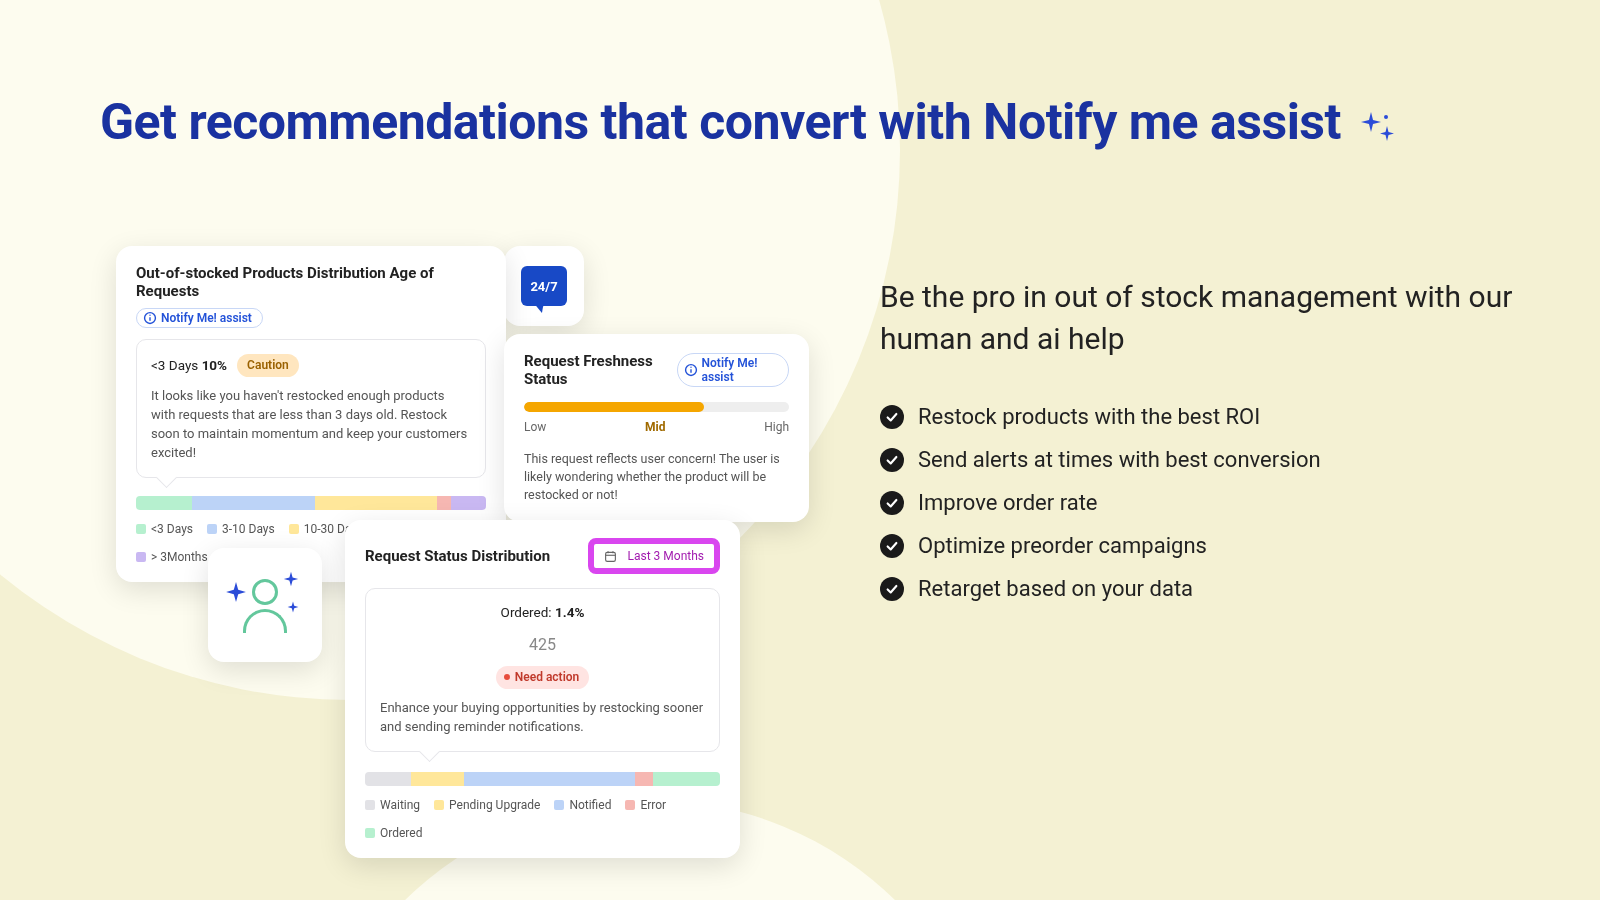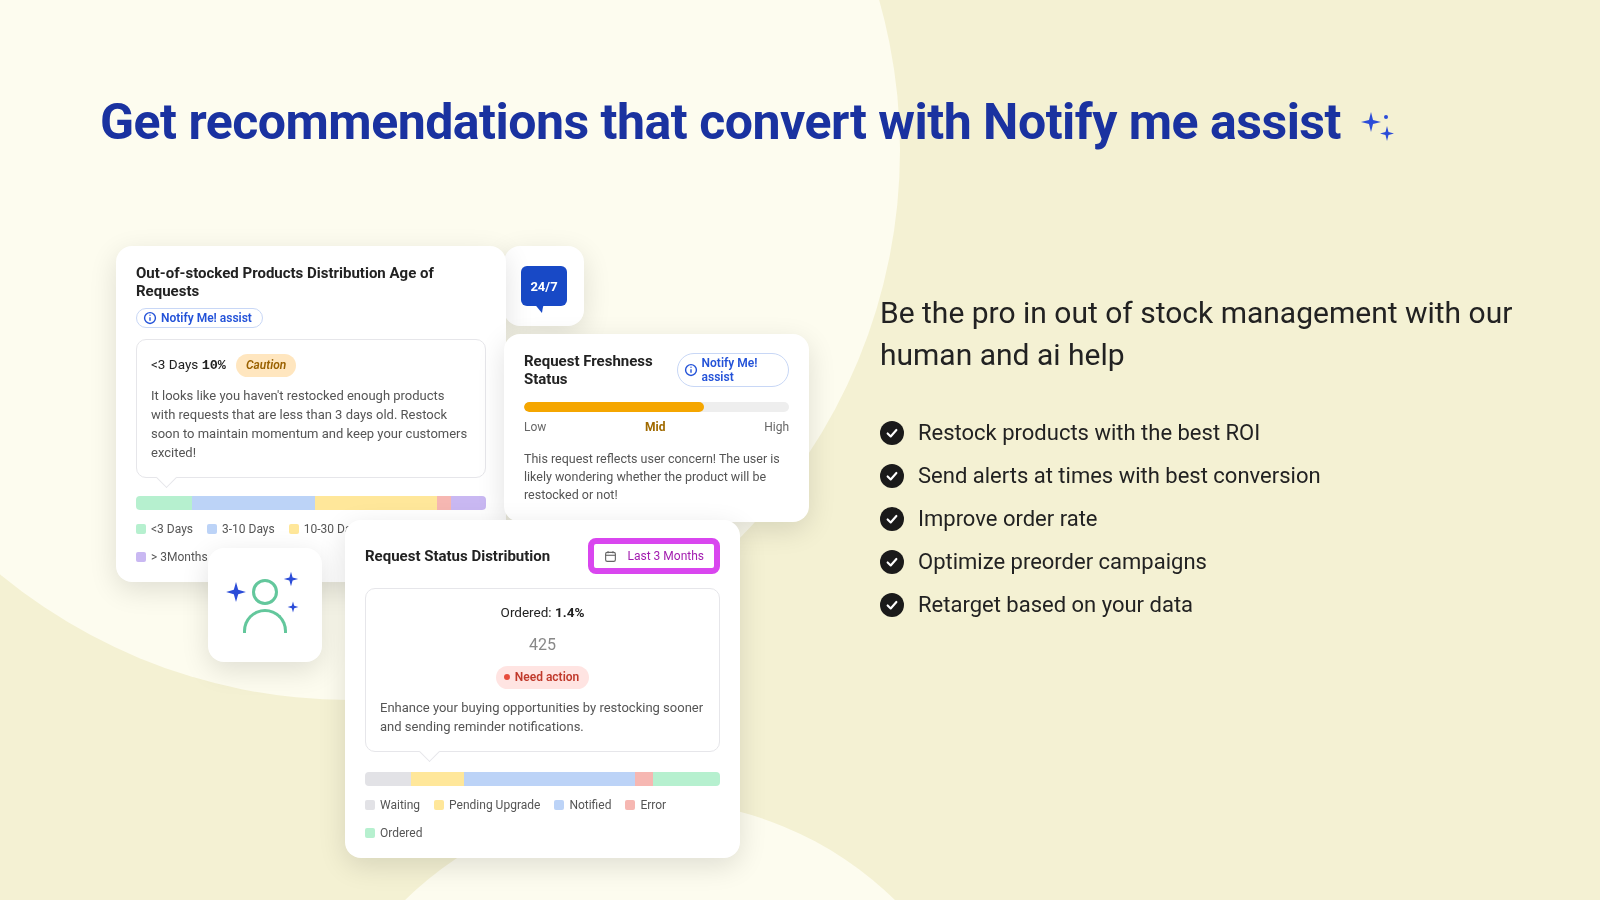--- a/index.html
+++ b/index.html
@@ -53,7 +53,7 @@
   .sparkle-svg { width: 40px; height: 40px; display: inline-block; vertical-align: middle; }
   .right-col {
     position: absolute;
-    top: 292px;
+    top: 276px;
     left: 880px;
     width: 640px;
     z-index: 5;

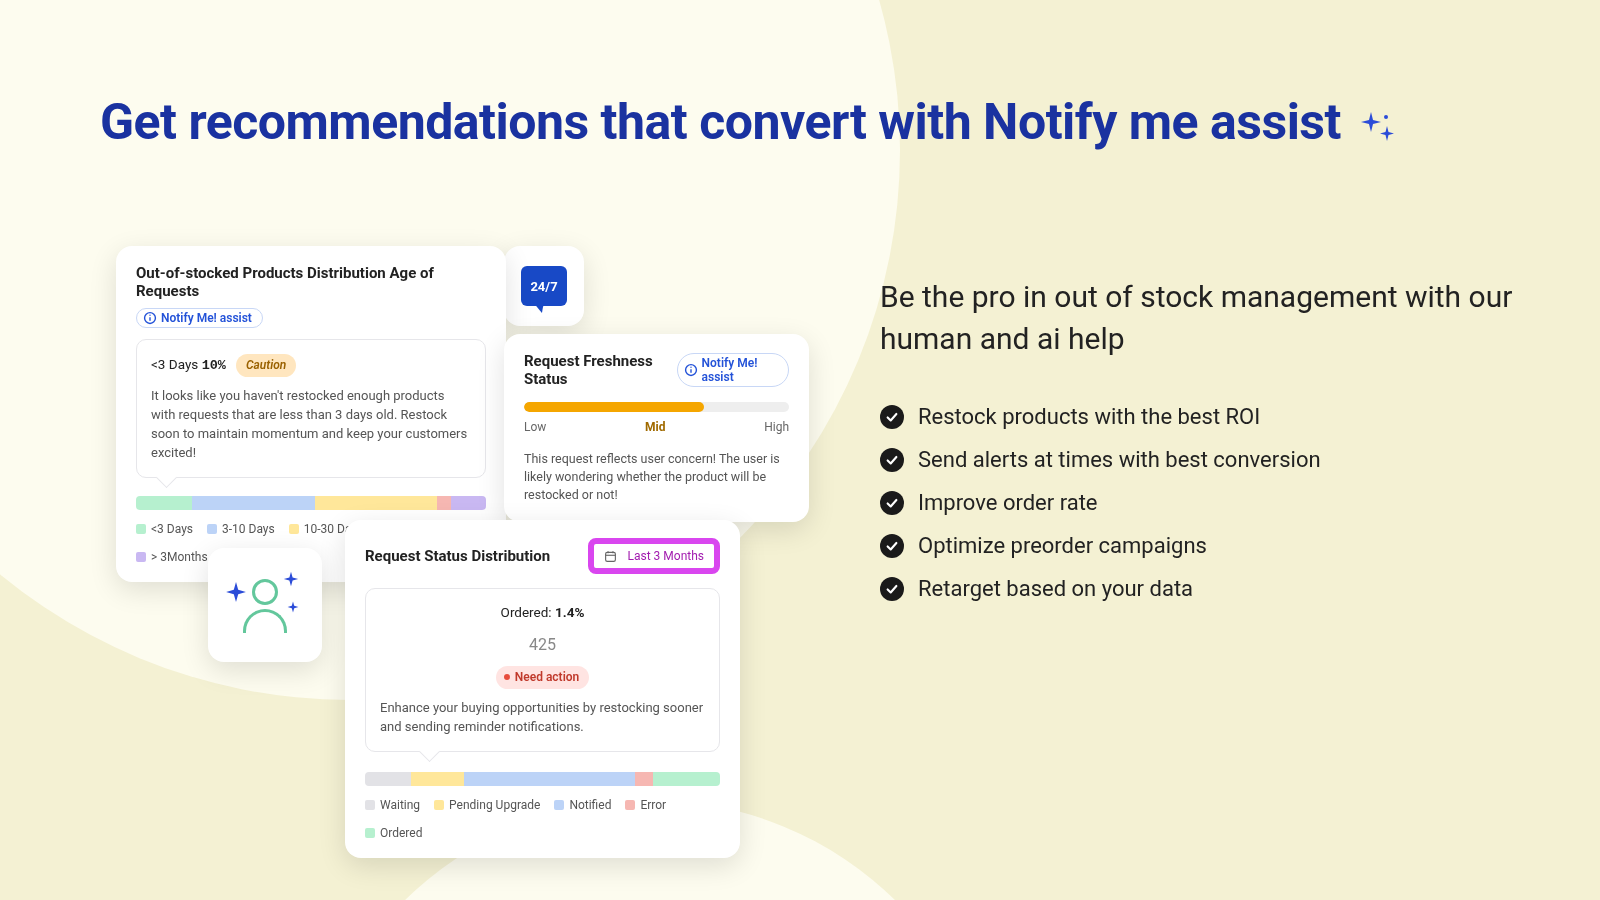--- a/index.html
+++ b/index.html
@@ -139,7 +139,7 @@
   }
   .tooltip-head { display: flex; align-items: center; gap: 10px; margin-bottom: 10px; }
   .tooltip-head .v1 { font-size: 13.5px; color:#222; }
-  .tooltip-head .v1 b { font-weight:700;font-family:Liberation Mono, monospace; }
+  .tooltip-head .v1 b { font-weight:700; }
   .pill-caution {
     background: #ffe6bf;
     color: #9a6100;

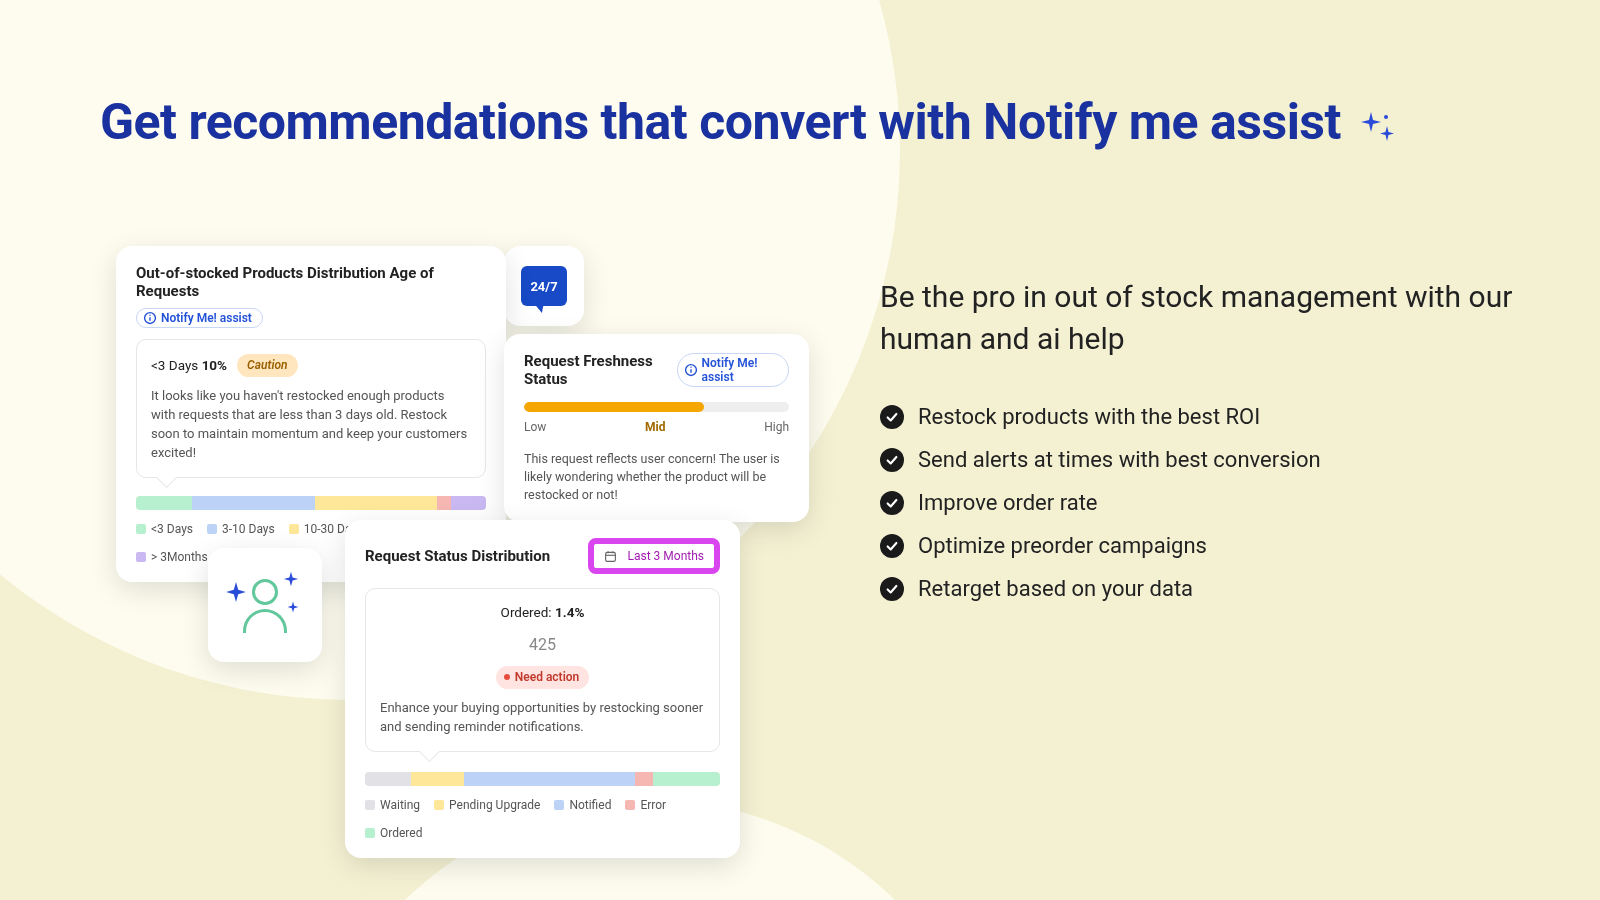--- a/index.html
+++ b/index.html
@@ -147,7 +147,6 @@
     font-weight: 600;
     padding: 3px 10px;
     border-radius: 999px;
-    font-style: italic;
   }
   .seg-bar {
     height: 14px;

